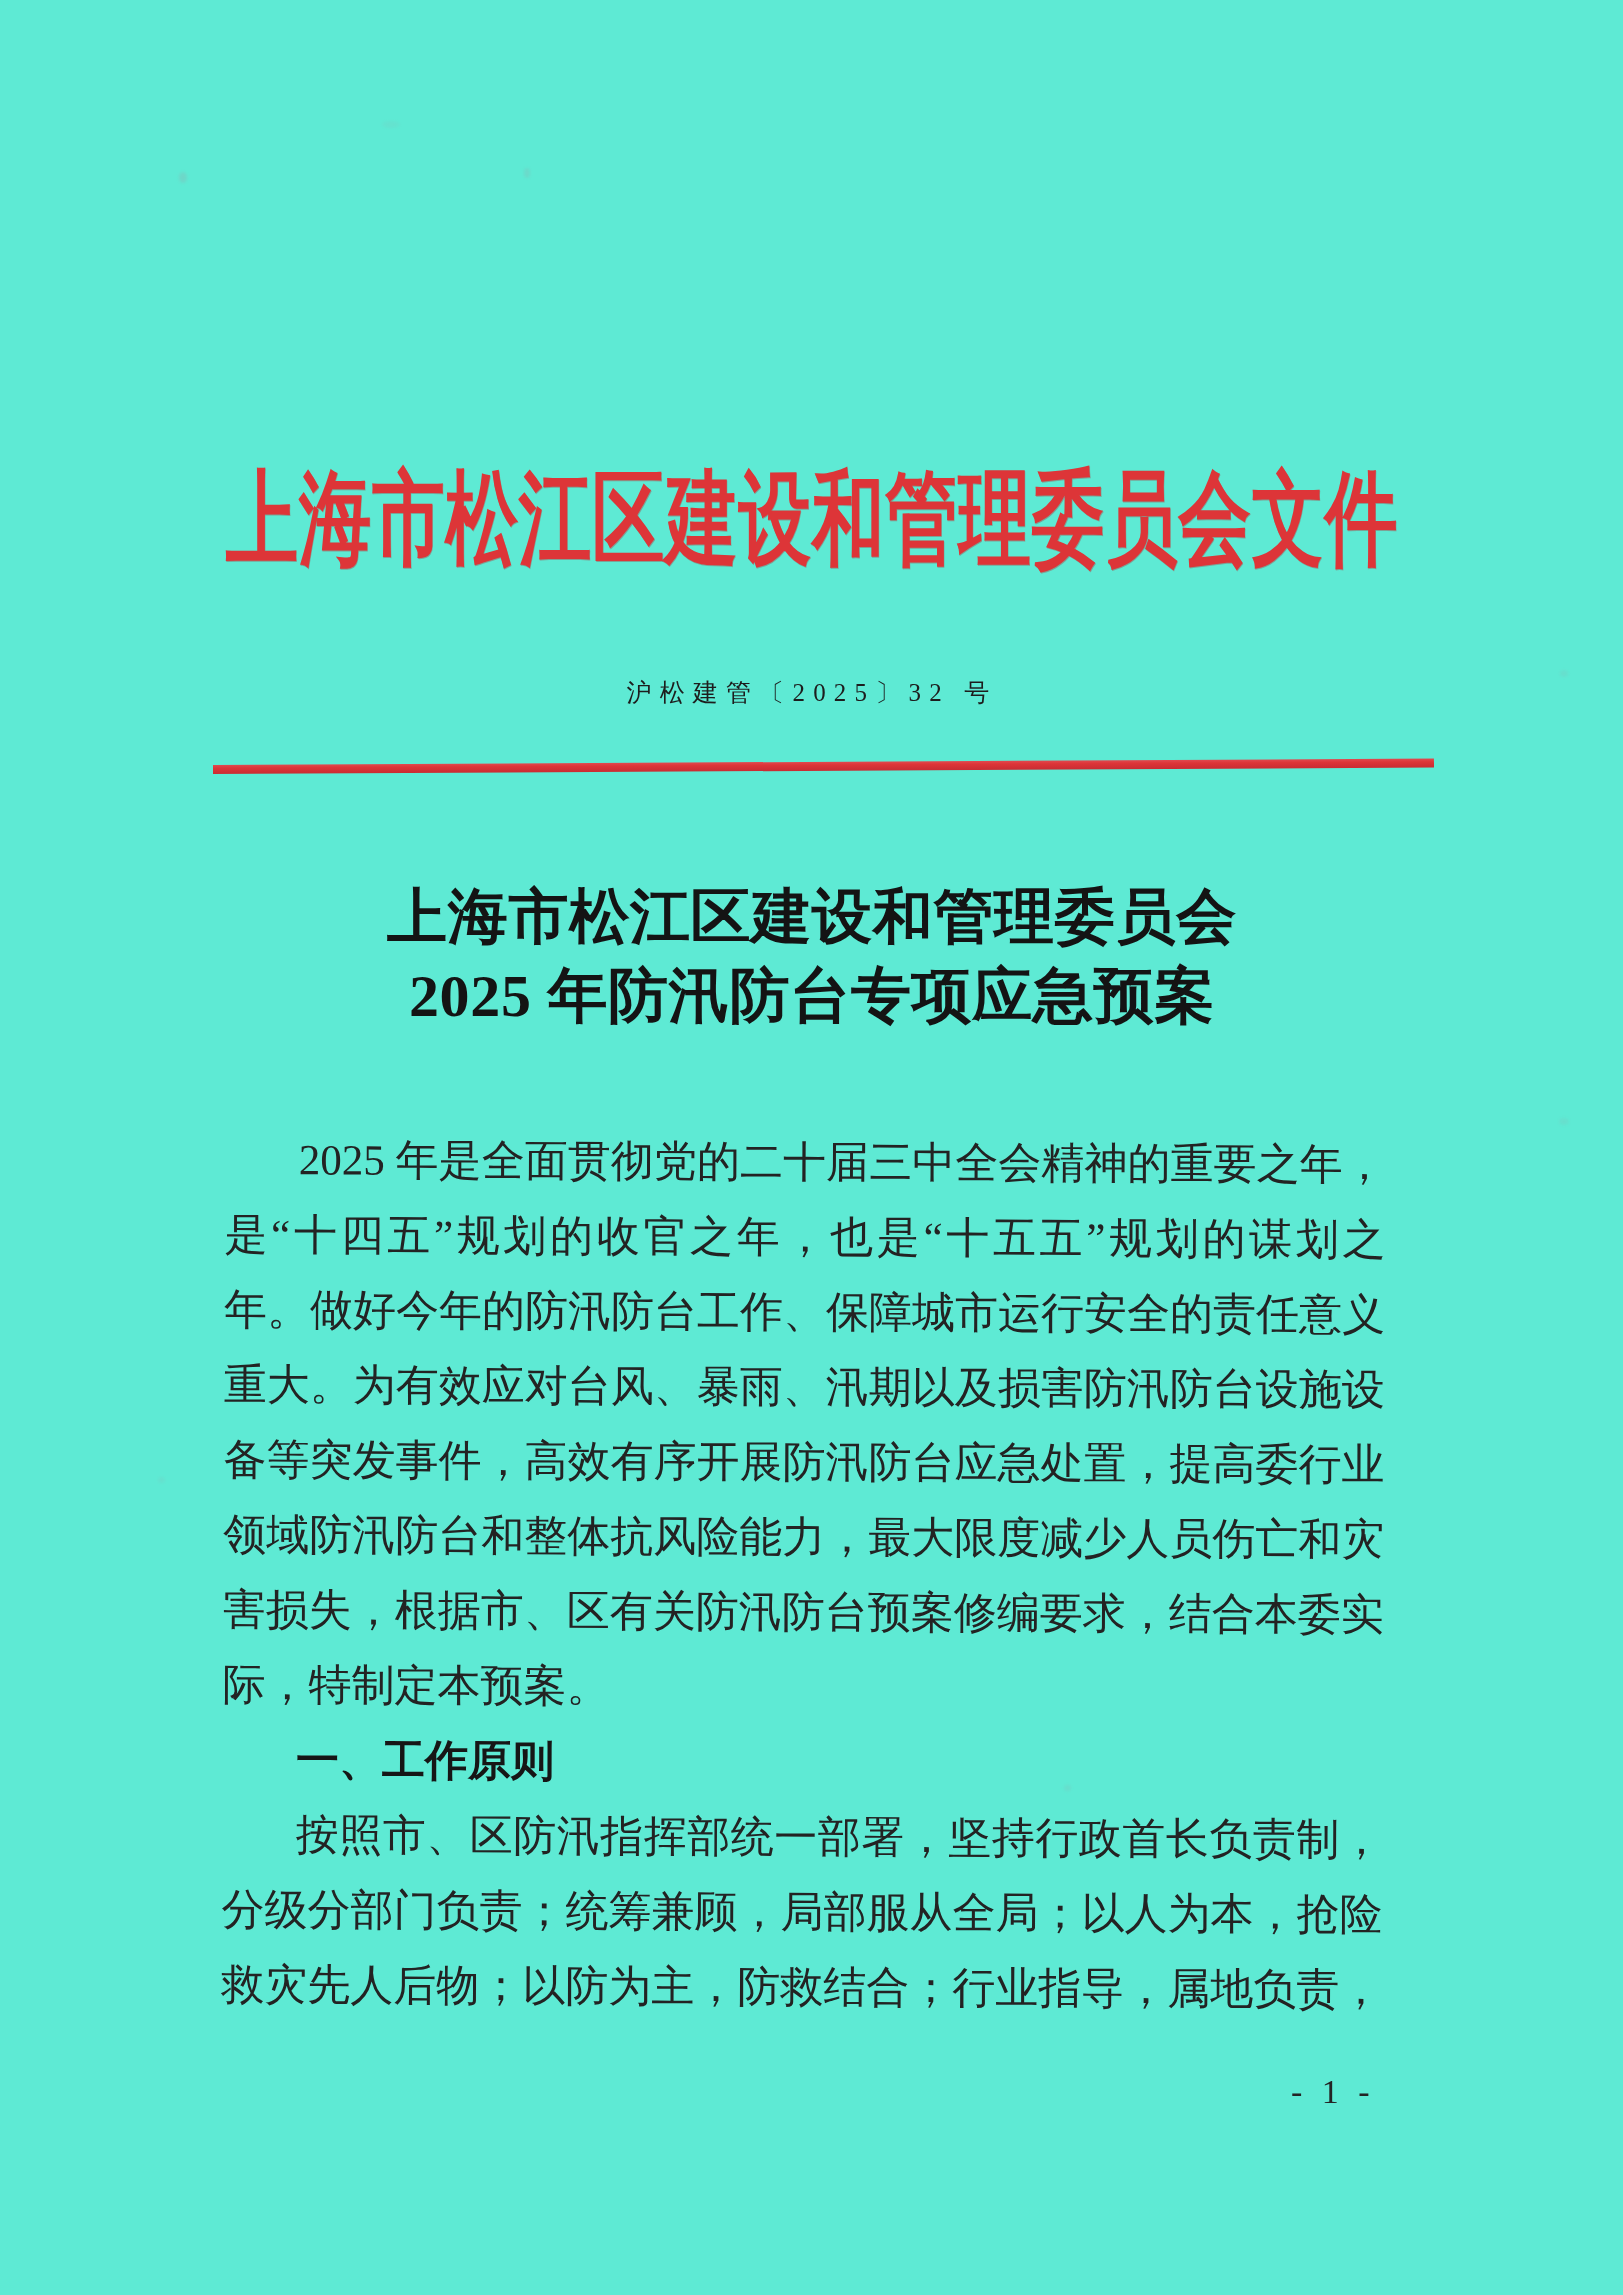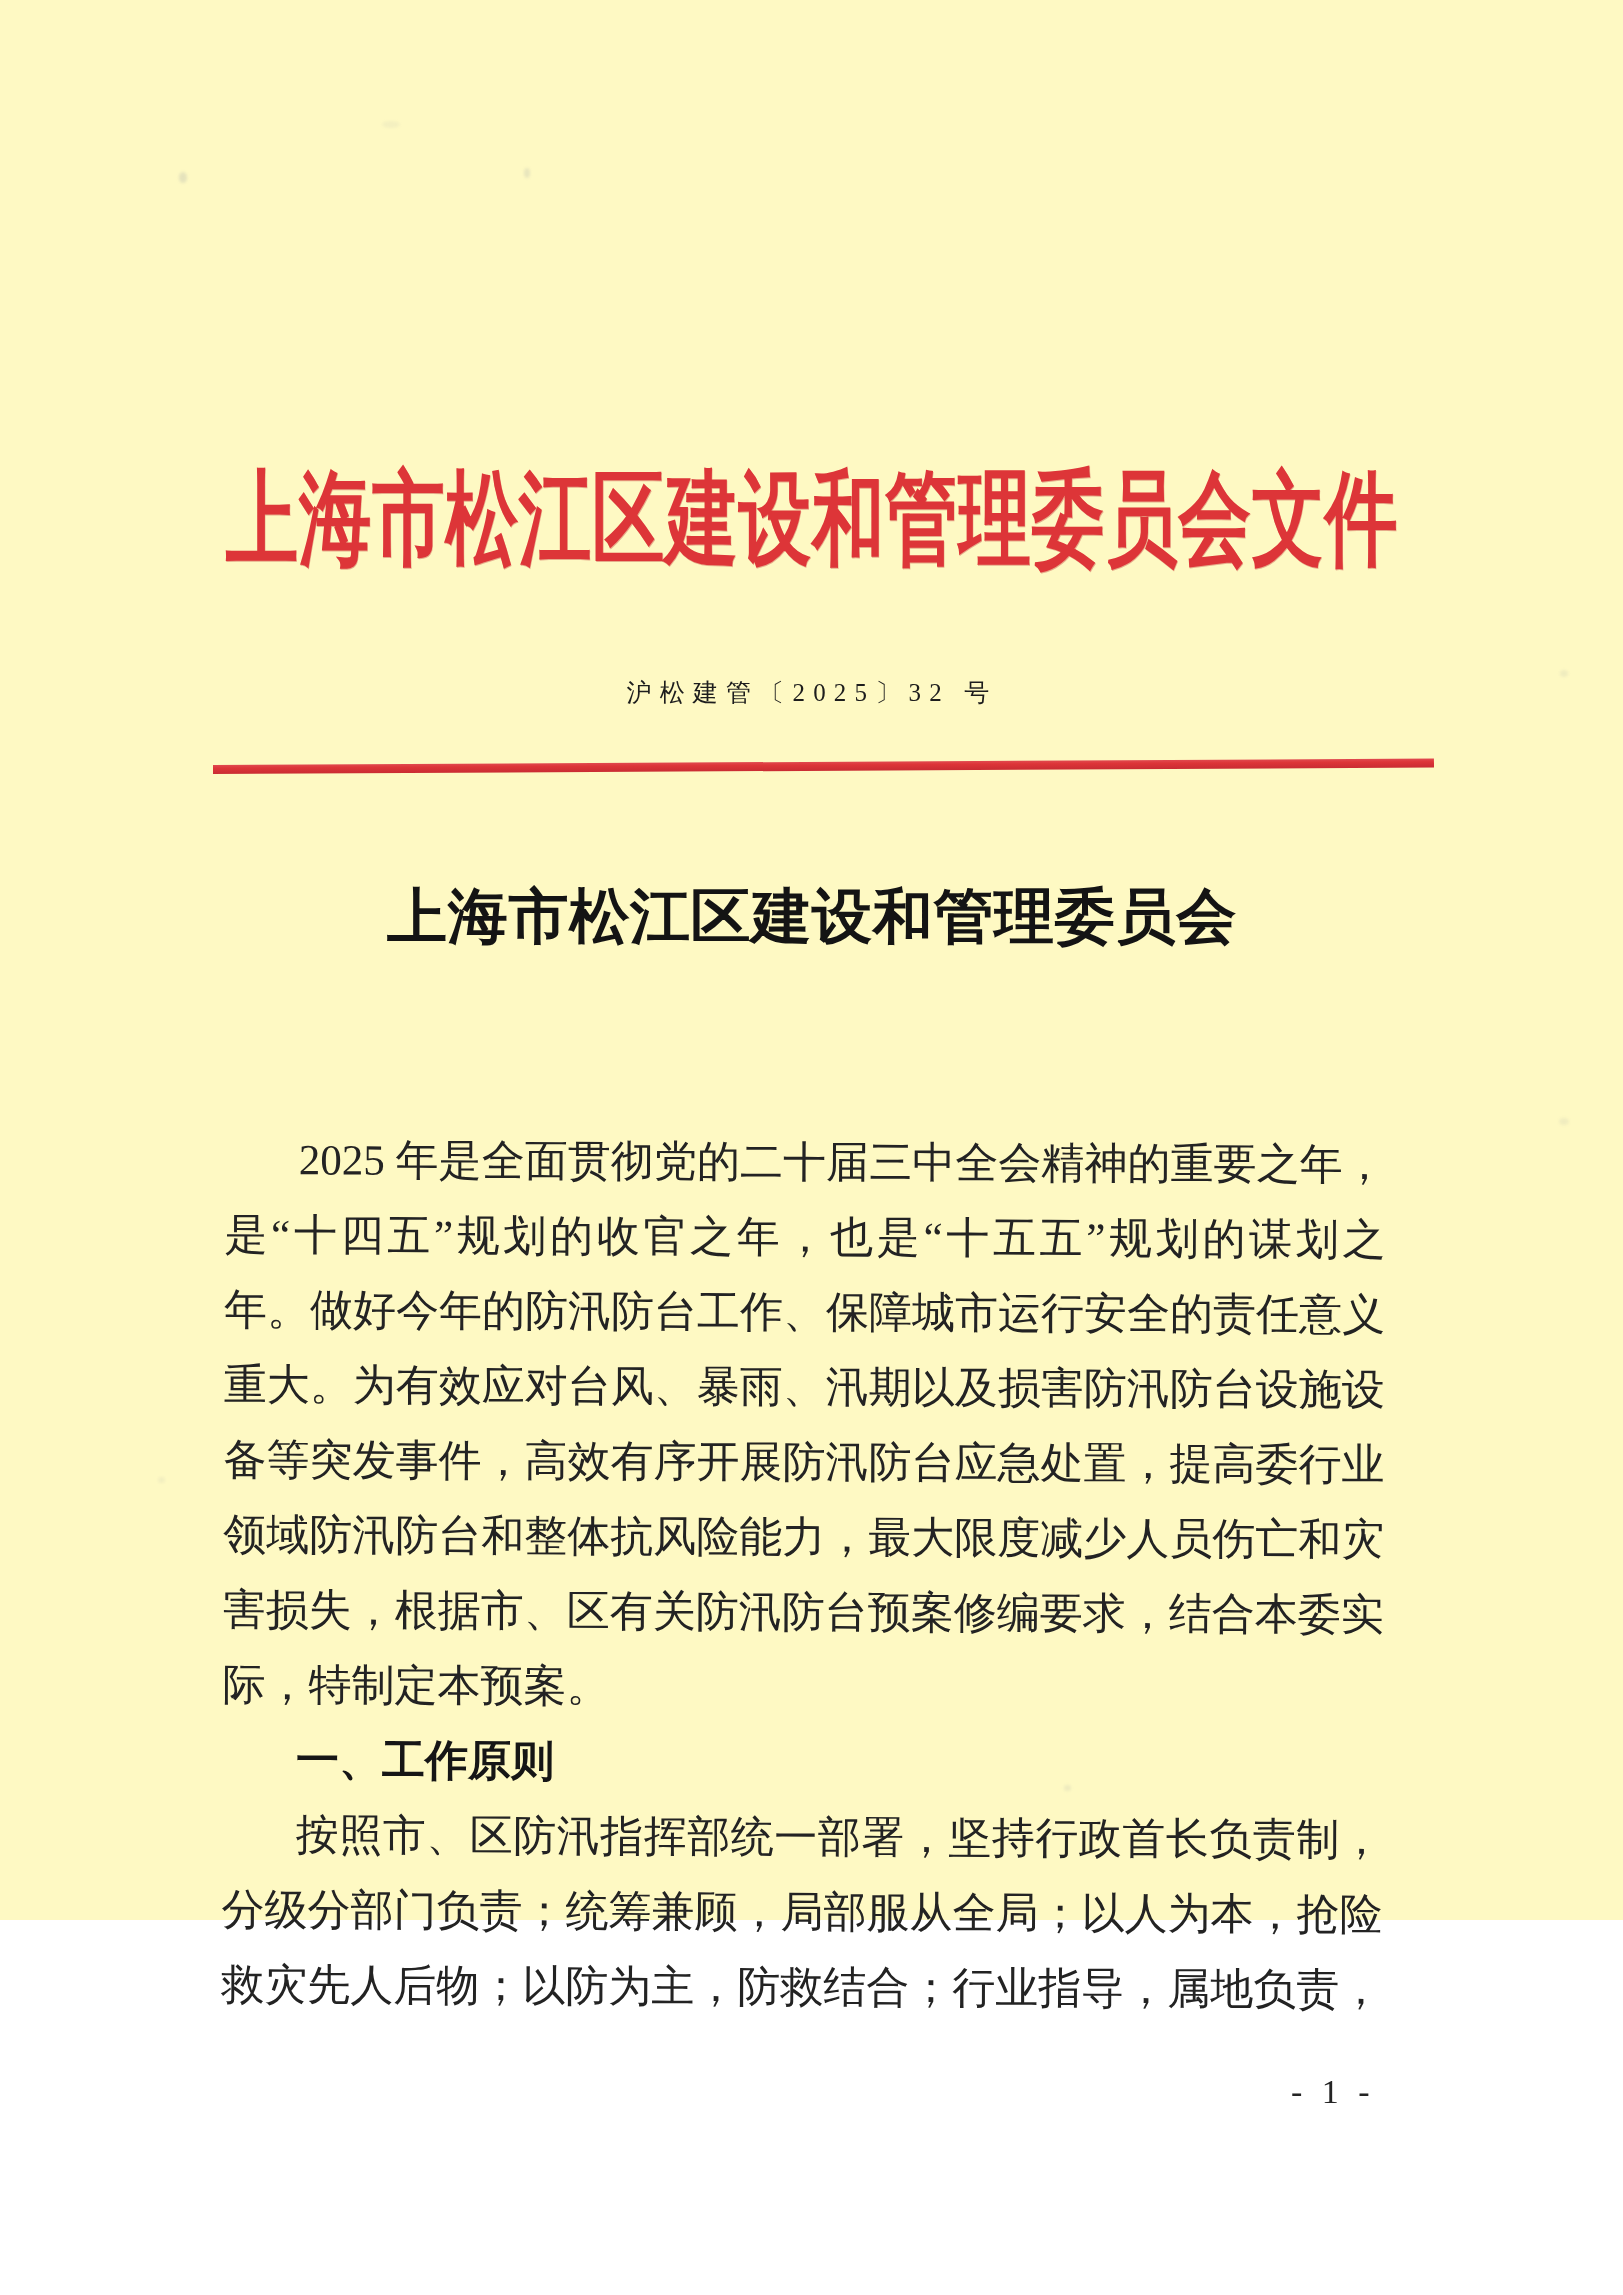--- a/index.html
+++ b/index.html
@@ -15,8 +15,8 @@
   }
   .page{
     position:relative;
-    width:1624px;height:1920px;
-    background:#fef9c3;
+    width:1624px;height:2295px;
+    background:#5eead4;
   }
   
   .masthead{

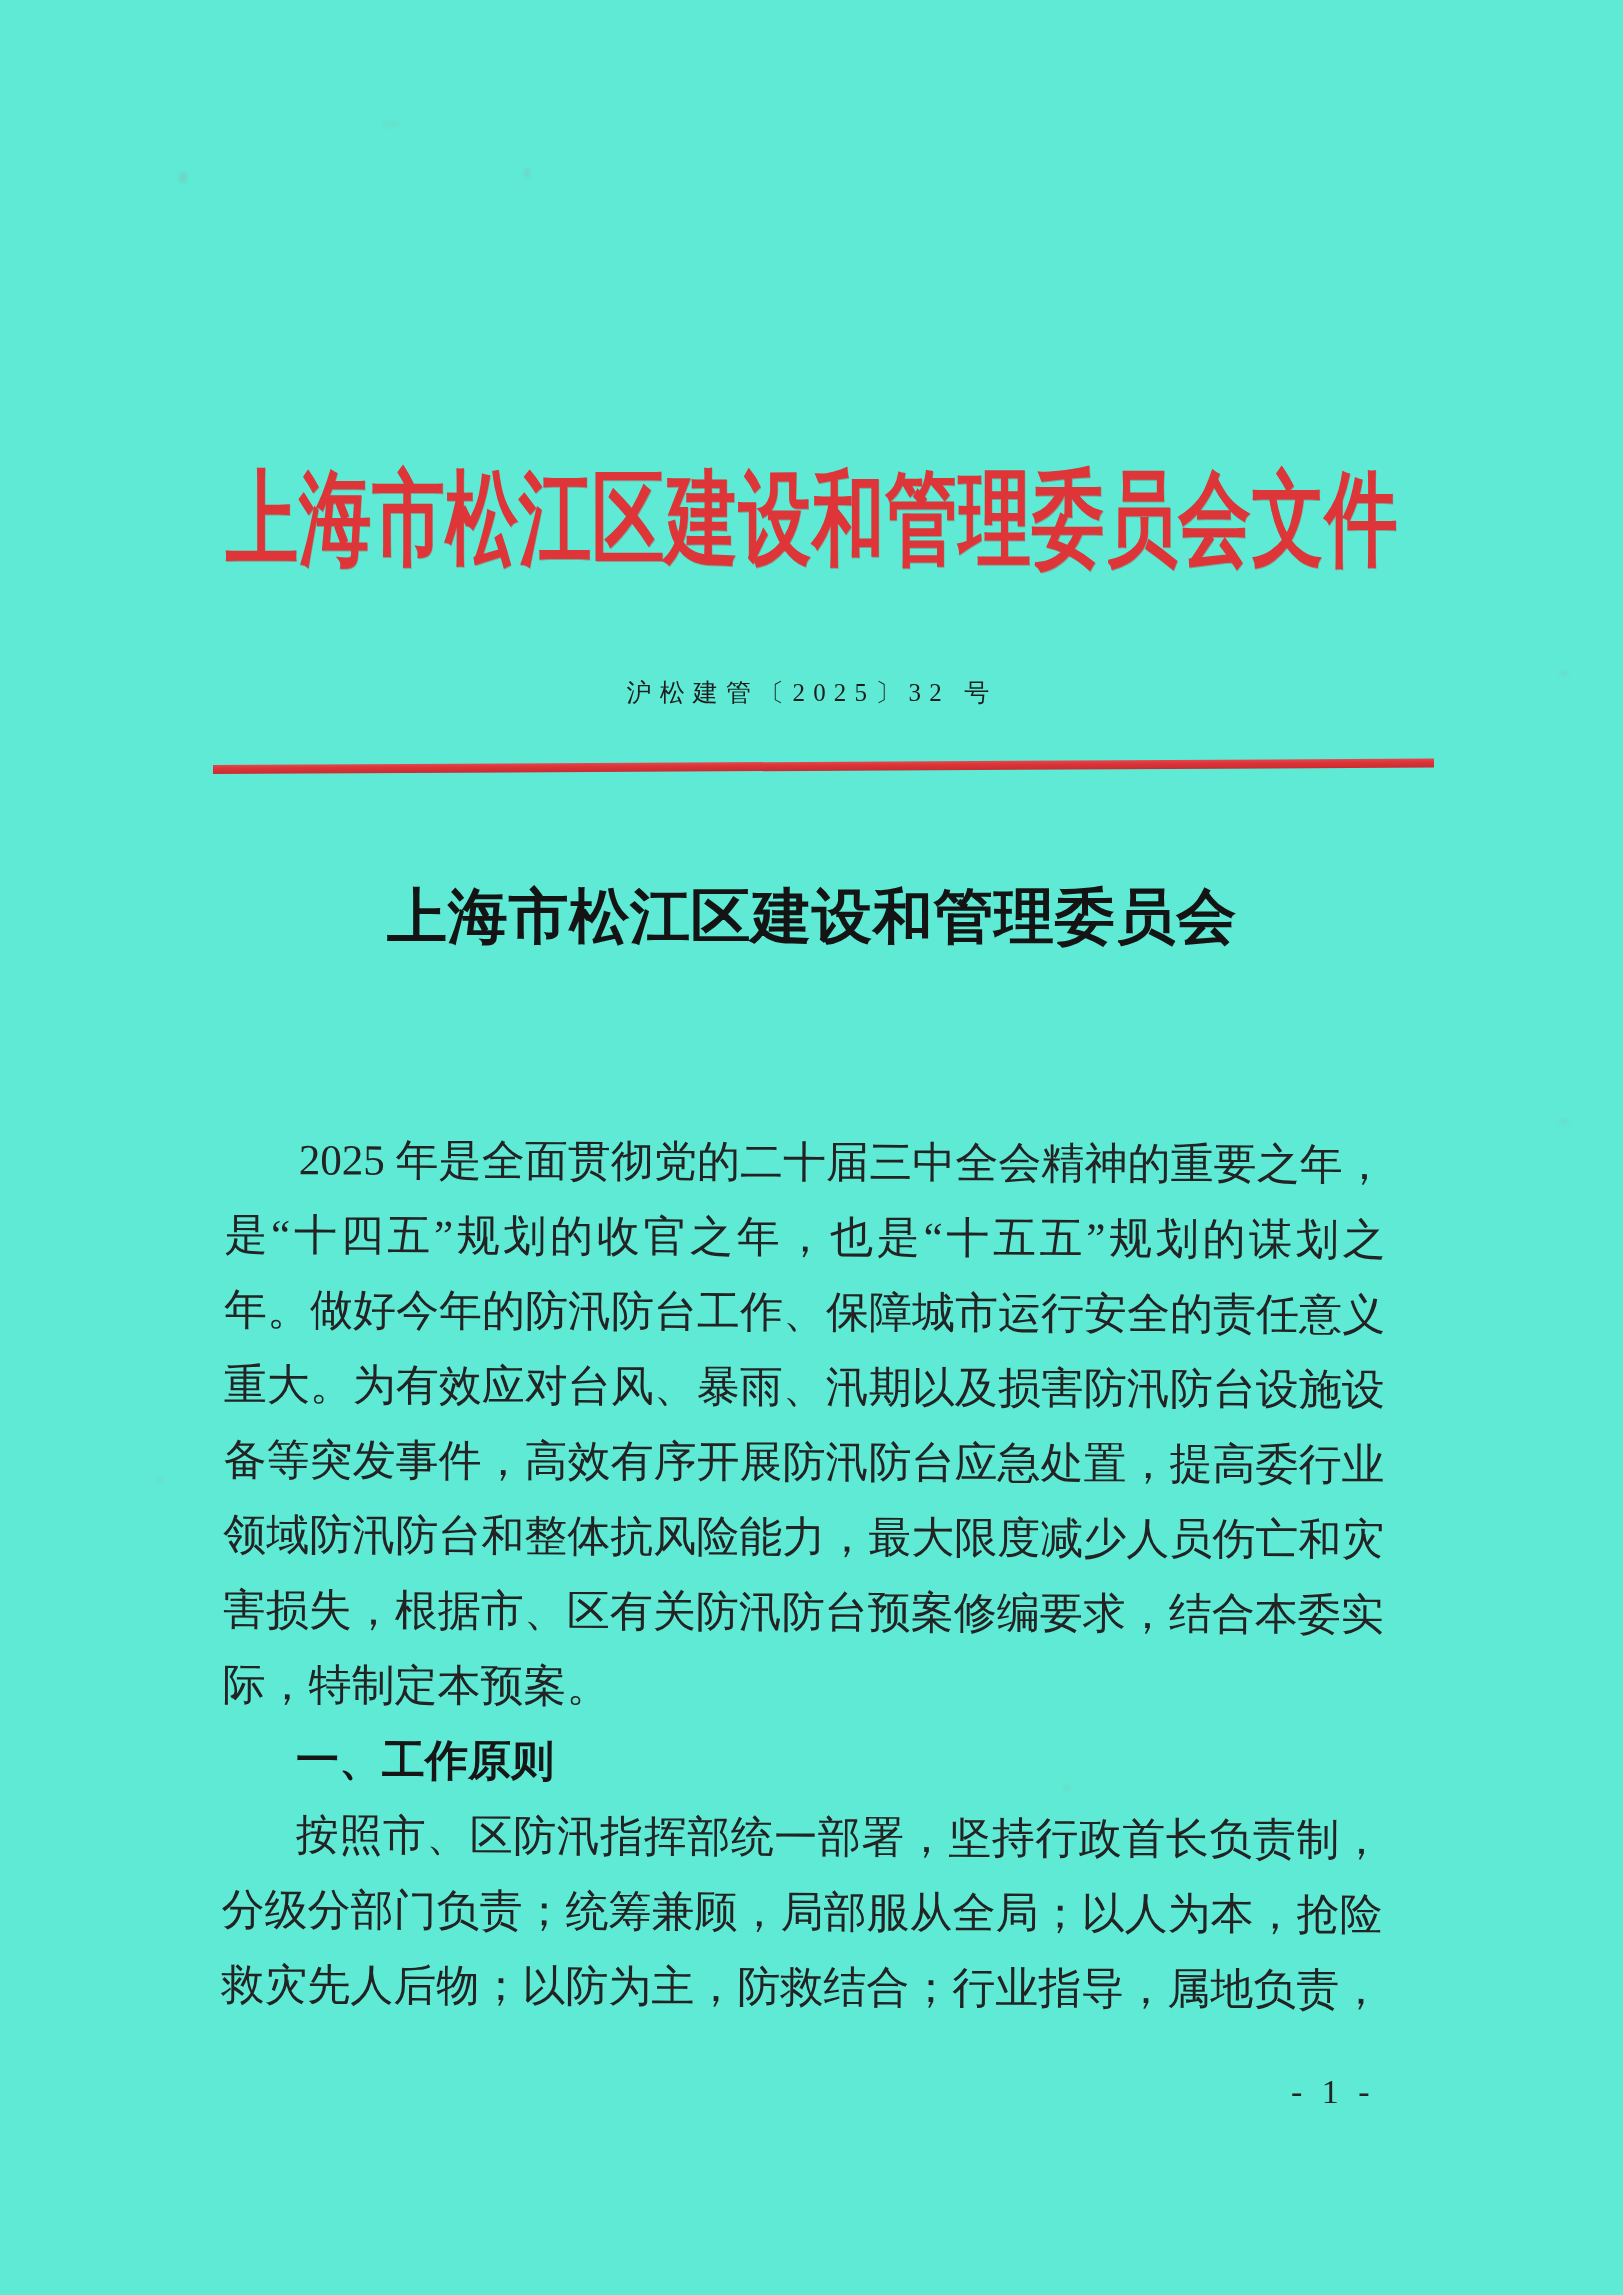--- a/index.html
+++ b/index.html
@@ -128,6 +128,7 @@
 
   <div class="doc-title">
     <div>上海市松江区建设和管理委员会</div>
+    <div>2025 年防汛防台专项应急预案</div>
   </div>
 
   <div class="body-text">

